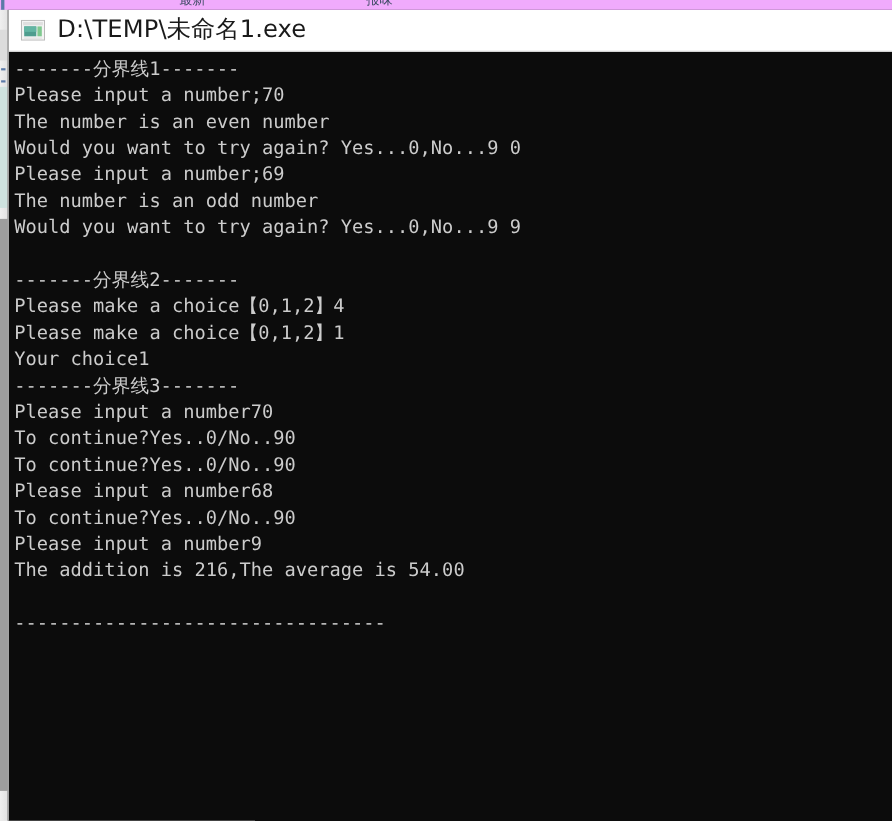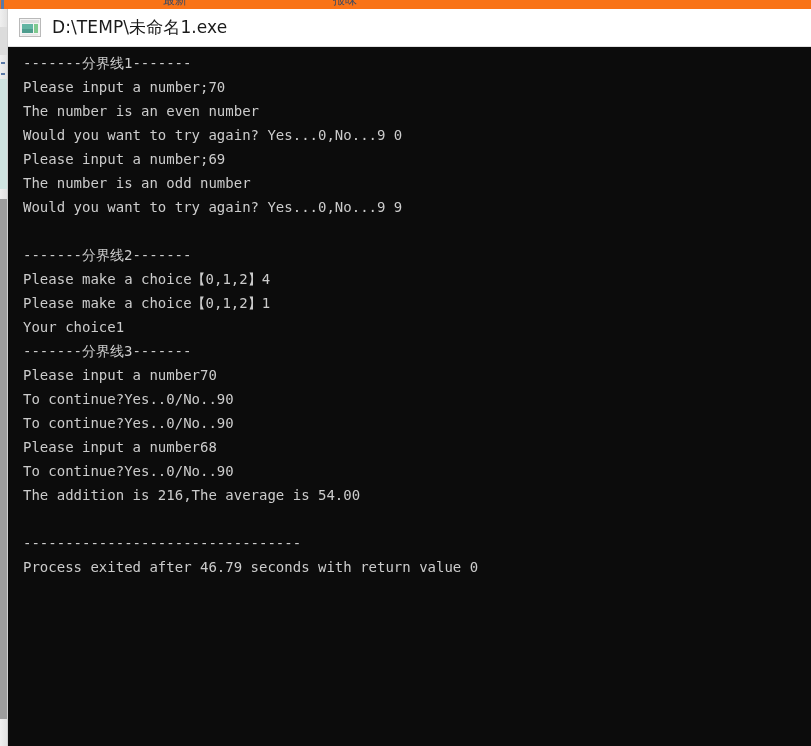--- a/index.html
+++ b/index.html
@@ -22,7 +22,7 @@
     left: 0; top: 0;
     width: 811px;
     height: 9px;
-    background: #f97316;
+    background: #f0abfc;
     border-bottom: 1px solid #9a9a9a;
     overflow: hidden;
   }

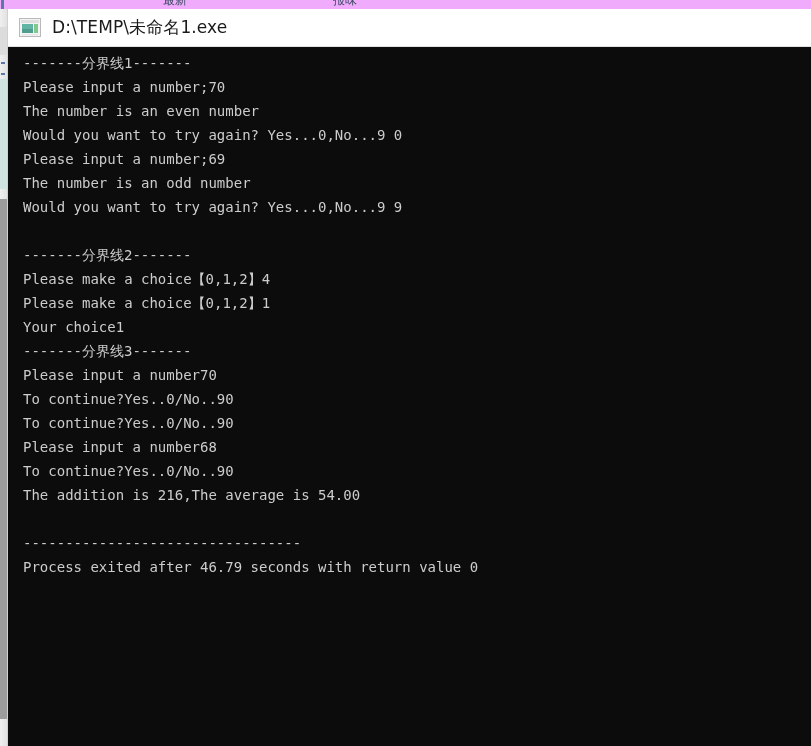--- a/index.html
+++ b/index.html
@@ -110,7 +110,7 @@
   }
   #titlebar-title {
     font-family: "DejaVu Sans", "Liberation Sans", sans-serif;
-    font-size: 17px;
+    font-size: 22px;
     color: #1a1a1a;
     letter-spacing: 0.1px;
     white-space: nowrap;

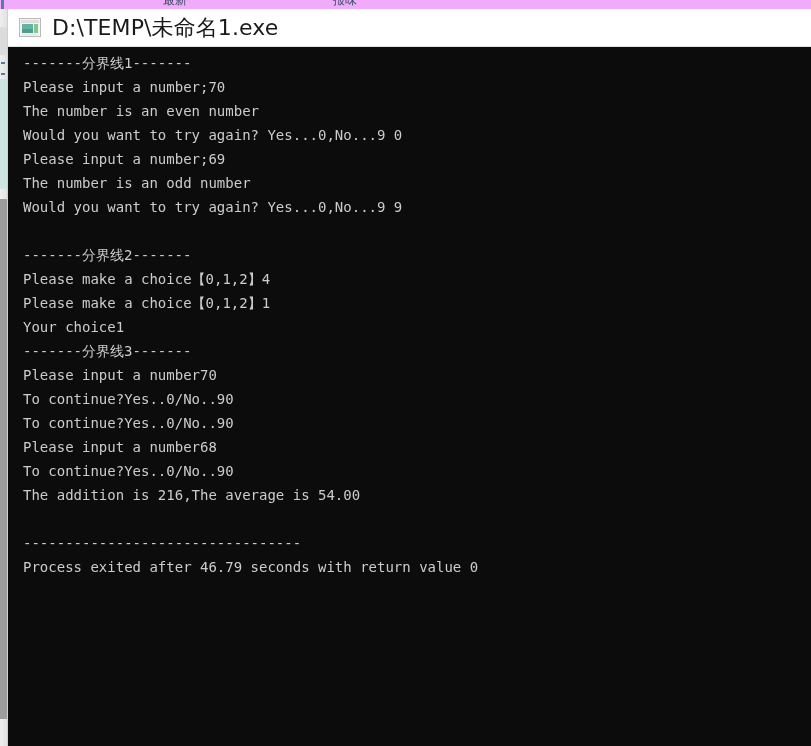--- a/index.html
+++ b/index.html
@@ -130,13 +130,13 @@
   }
   .cline {
     font-family: "DejaVu Sans Mono", "Liberation Mono", monospace;
-    font-size: 14px;
+    font-size: 17px;
     line-height: 24px;
     height: 24px;
     color: #cccccc;
     white-space: pre;
     letter-spacing: 0px;
-    padding-left: 14px;
+    padding-left: 4px;
     overflow: hidden;
   }
   .cline.blank { color: transparent; }

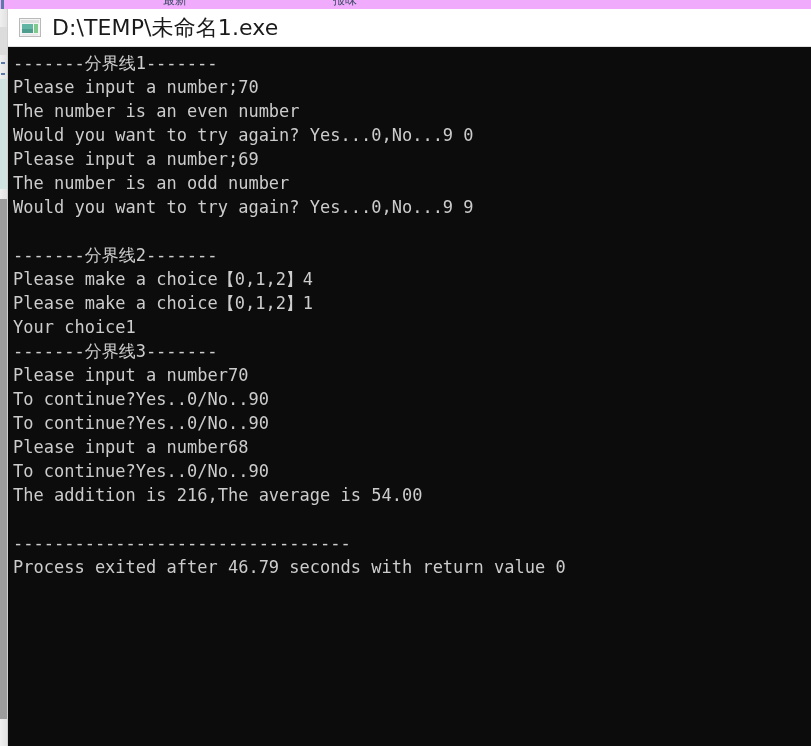--- a/index.html
+++ b/index.html
@@ -203,6 +203,7 @@
       <div class="cline">To continue?Yes..0/No..90</div>
       <div class="cline">Please input a number68</div>
       <div class="cline">To continue?Yes..0/No..90</div>
+      <div class="cline">Please input a number9</div>
       <div class="cline">The addition is 216,The average is 54.00</div>
       <div class="cline blank"> </div>
       <div class="cline">---------------------------------</div>

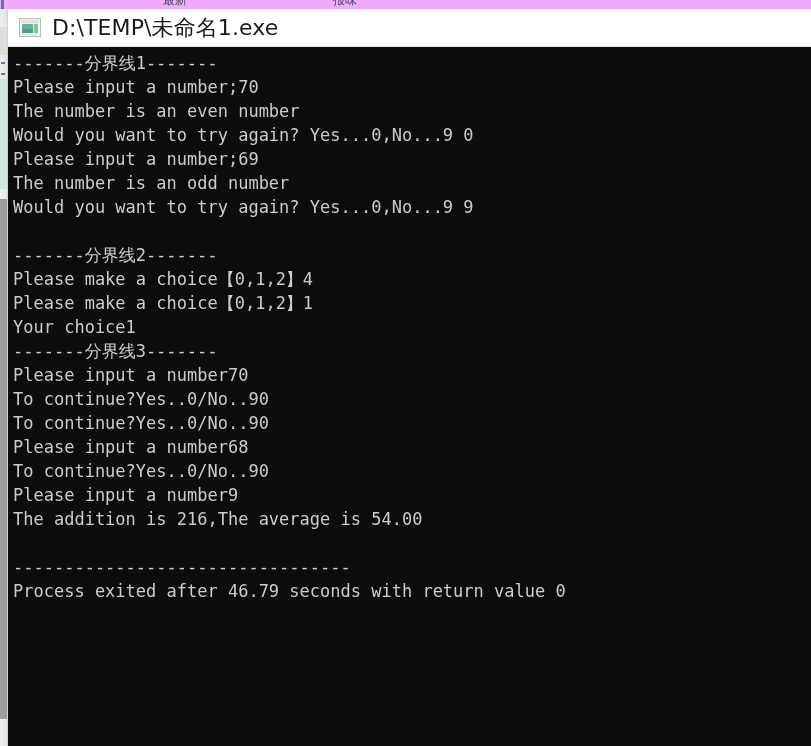--- a/index.html
+++ b/index.html
@@ -207,7 +207,6 @@
       <div class="cline">The addition is 216,The average is 54.00</div>
       <div class="cline blank"> </div>
       <div class="cline">---------------------------------</div>
-      <div class="cline">Process exited after 46.79 seconds with return value 0</div>
     </div>
 
 </div>

